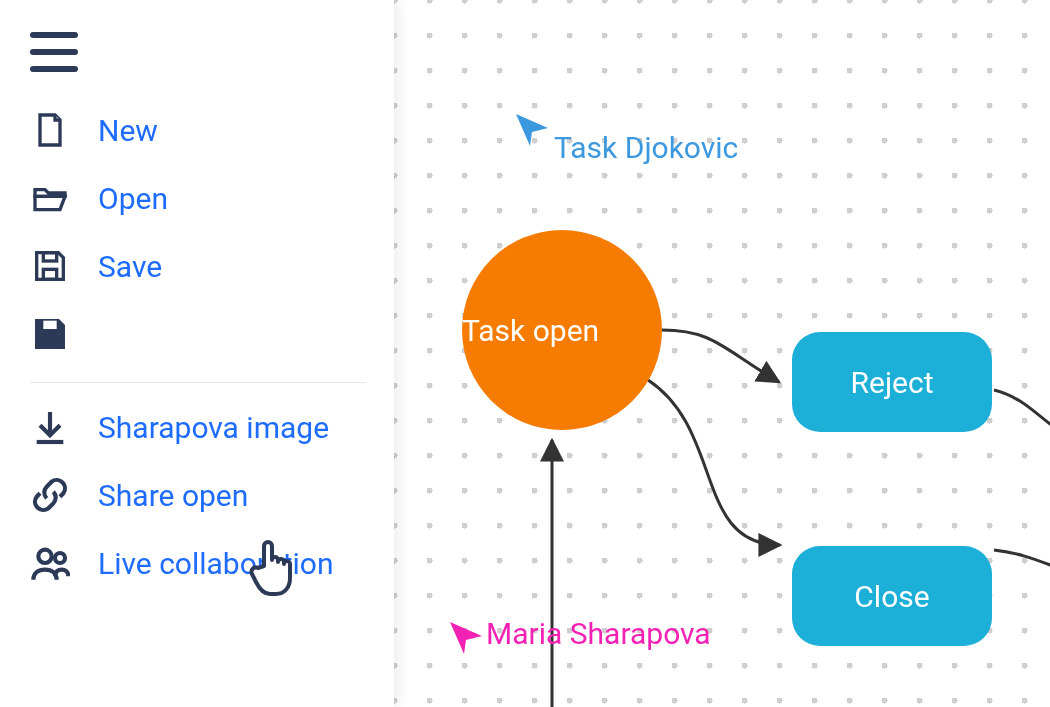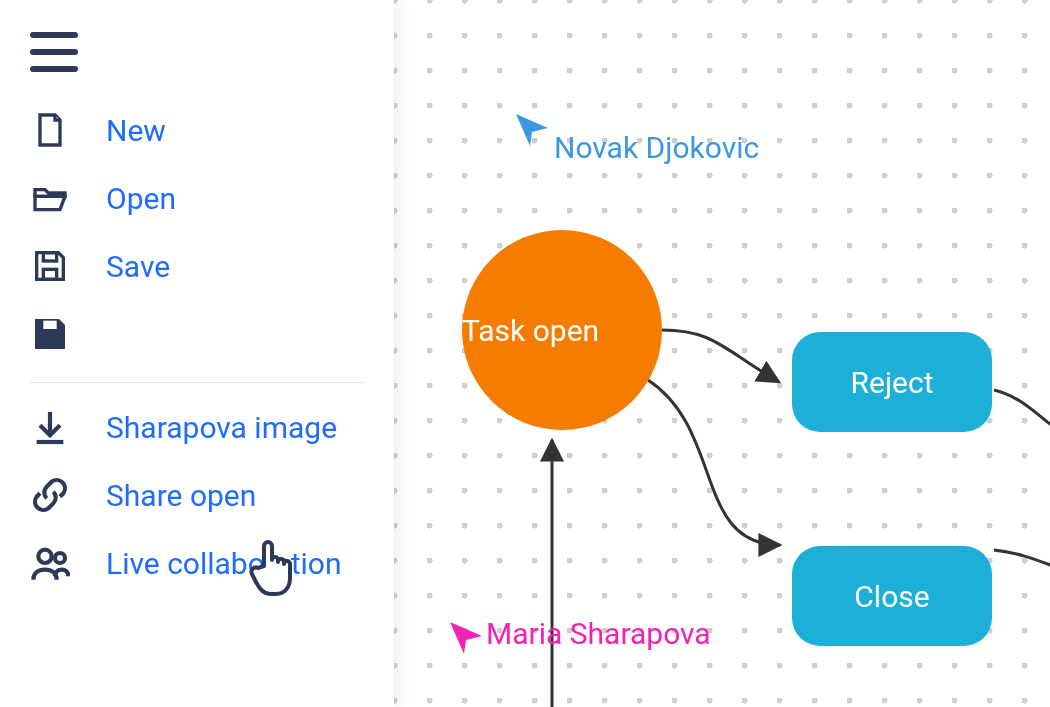--- a/index.html
+++ b/index.html
@@ -51,7 +51,7 @@
   .menu-item {
     display: flex;
     align-items: center;
-    gap: 36px;
+    gap: 28px;
     padding: 14px 0;
     cursor: pointer;
   }

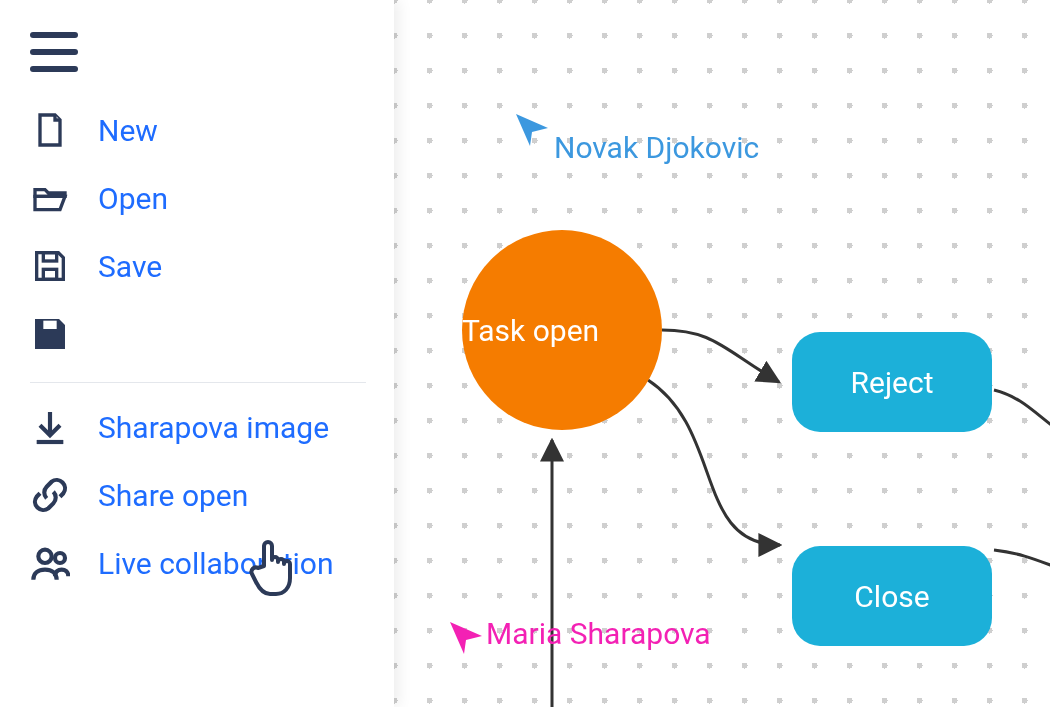--- a/index.html
+++ b/index.html
@@ -166,7 +166,7 @@
       <path d="M4 4 L36 18 L20 22 L18 36 Z" fill="#3c98df"></path>
     </svg>
   </div>
-  <div class="cursor-label-blue" style="left:160px; top:130px;">Novak Djokovic</div>
+  <div class="cursor-label-blue" style="left:160px; top:130px;">Task Djokovic</div>
 
   <div class="cursor-ptr" style="left:52px; top:618px;">
     <svg width="40" height="40" viewBox="0 0 40 40">

